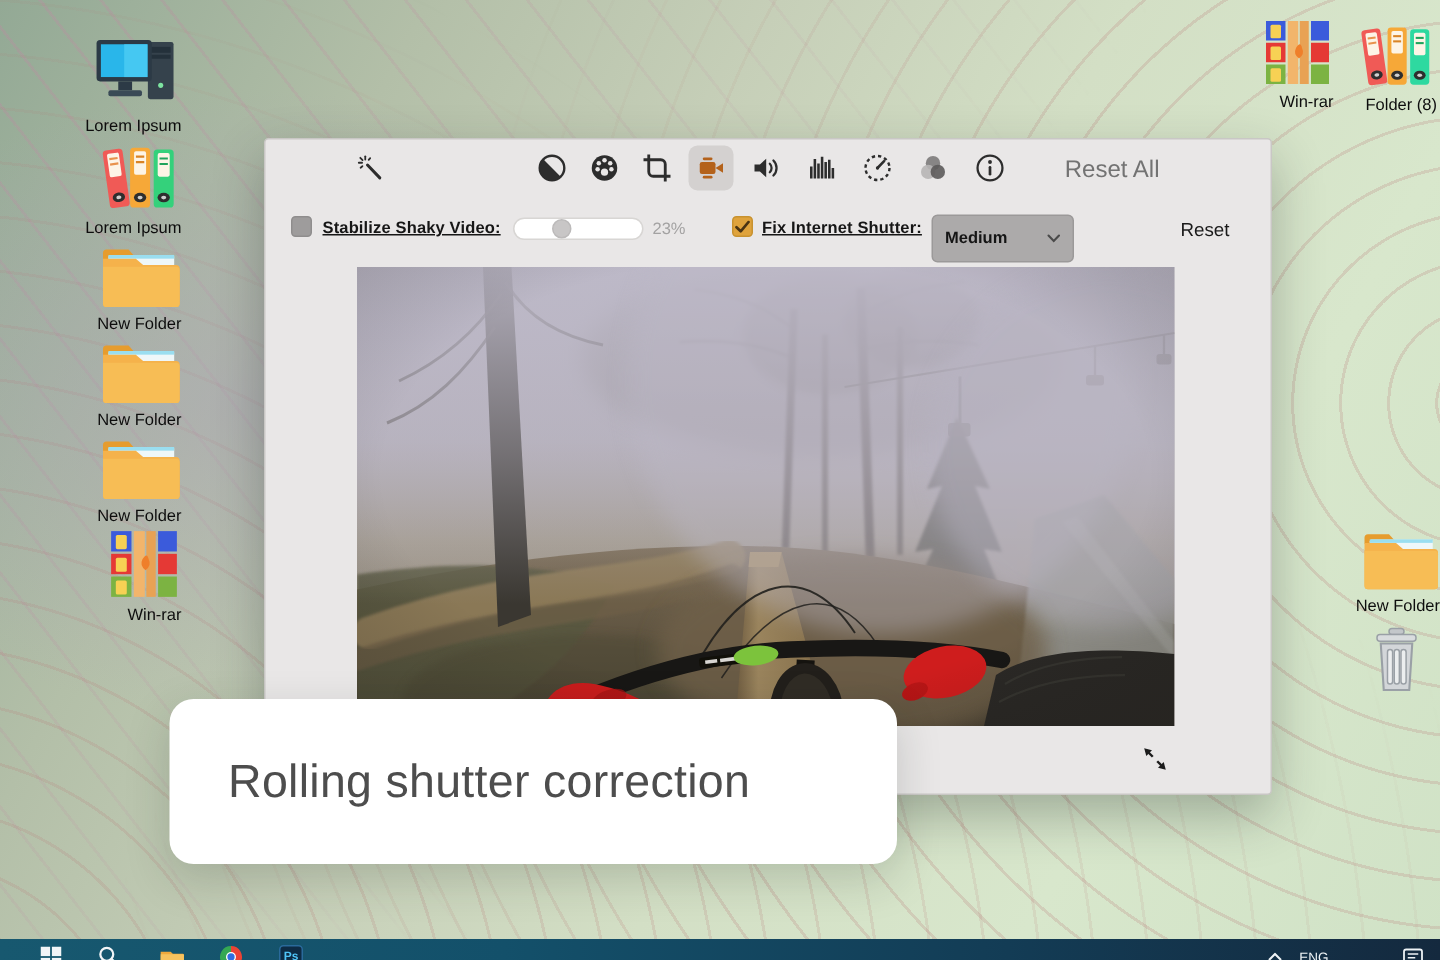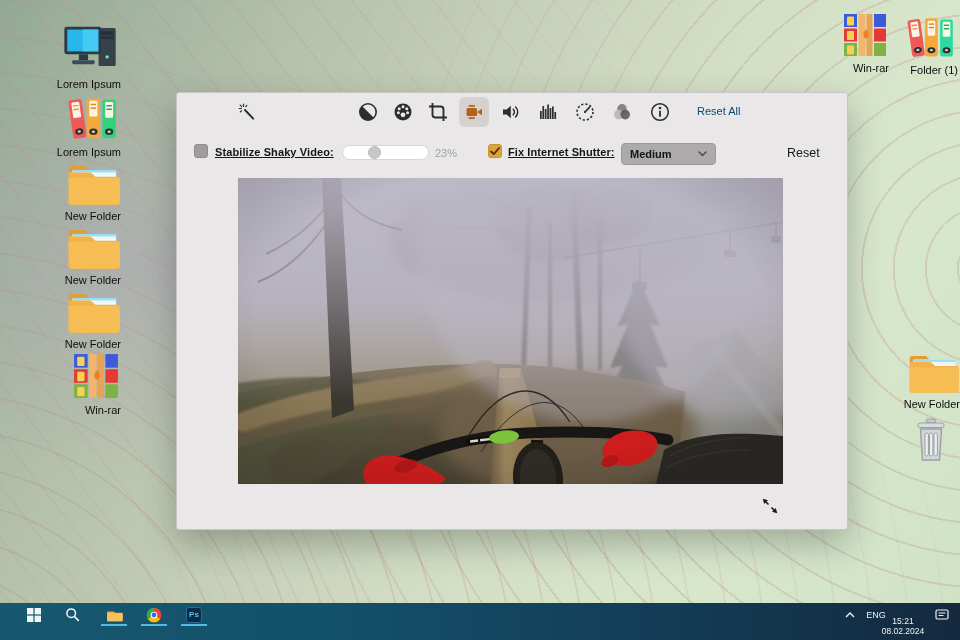--- a/index.html
+++ b/index.html
@@ -213,7 +213,7 @@
           <ellipse cx="34.5" cy="29.5" rx="1.4" ry="1" fill="#cfcfcf"></ellipse>
       </svg>
     </div>
-    <div class="dlabel">Folder (1)</div>
+    <div class="dlabel">Folder (8)</div>
   </div>
 
 

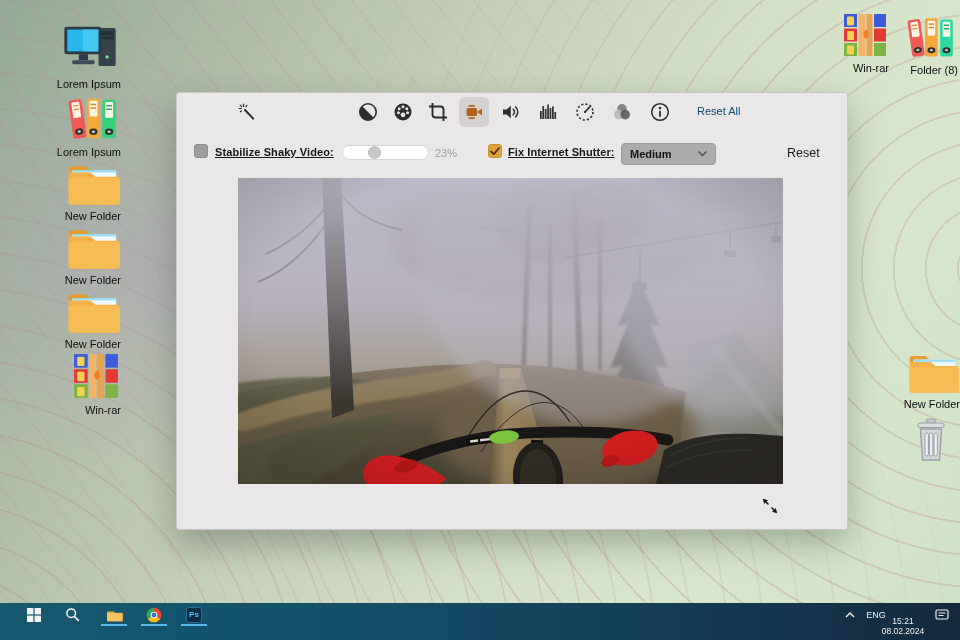--- a/index.html
+++ b/index.html
@@ -27,7 +27,7 @@
     border:1px solid #c9c7c5;border-radius:3px;box-shadow:0 14px 34px rgba(30,40,35,.30);box-sizing:border-box;}
   .tbico{position:absolute;top:4px;width:30px;height:30px;display:flex;align-items:center;justify-content:center;border-radius:6px;}
   .tbico.active{background:#d4d1d0;}
-  .reset-all{position:absolute;top:12px;left:520px;width:76px;font-size:11px;color:#0c4a6e;}
+  .reset-all{position:absolute;top:12px;left:520px;width:76px;text-align:right;font-size:16px;color:#737373;}
   .ctl-label{position:absolute;font-size:11px;font-weight:700;color:#161616;letter-spacing:.1px;text-decoration:underline;}
   .chk{position:absolute;width:14px;height:14px;border-radius:3px;}
   .chk.gray{background:#9e9c9c;border:1px solid #8f8d8d;box-sizing:border-box;}

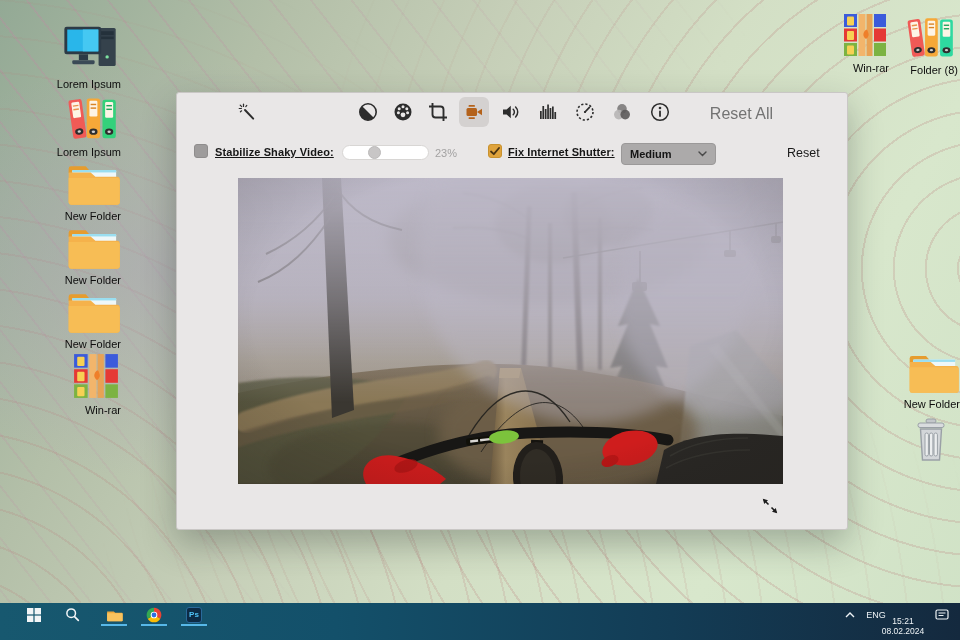--- a/index.html
+++ b/index.html
@@ -35,7 +35,7 @@
   .slider{position:absolute;width:87px;height:15px;background:#fff;border:1px solid #d8d6d4;border-radius:8px;box-sizing:border-box;}
   .slider .thumb{position:absolute;left:25px;top:0px;width:13px;height:13px;border-radius:50%;background:#c8c6c6;border:1px solid #bcbaba;box-sizing:border-box;}
   .pct{position:absolute;font-size:11px;color:#a3a2a2;}
-  .dropdown{position:absolute;width:95px;height:22px;background:#acaaaa;border:1px solid #9b9999;border-radius:4px;
+  .dropdown{position:absolute;width:95px;height:32px;background:#acaaaa;border:1px solid #9b9999;border-radius:4px;
     box-sizing:border-box;display:flex;align-items:center;padding:0 8px;font-size:11px;font-weight:700;color:#151515;}
   .dropdown svg{margin-left:auto;}
   .reset{position:absolute;font-size:12.5px;color:#1a1a1a;}

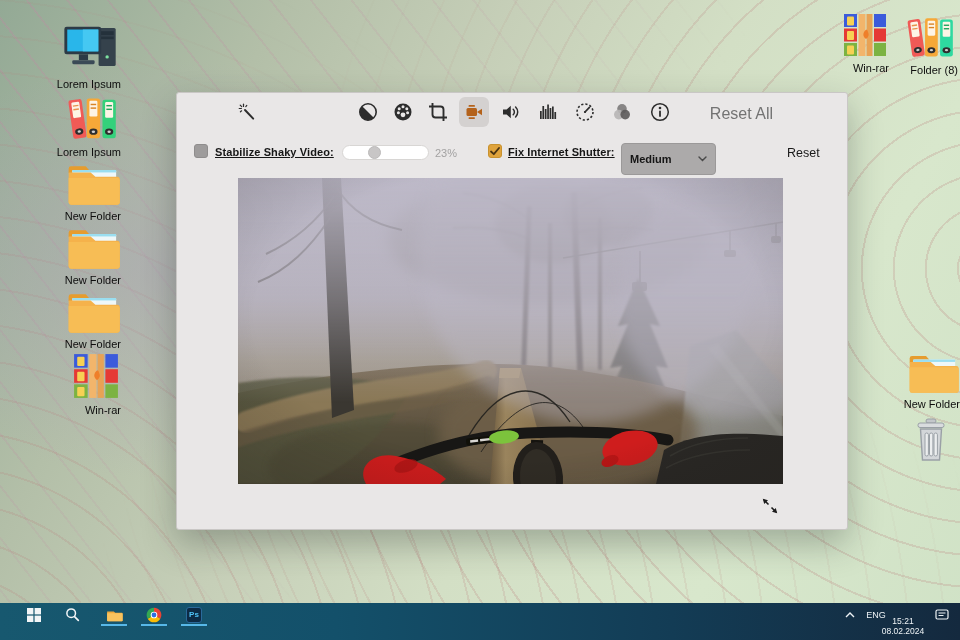--- a/index.html
+++ b/index.html
@@ -471,6 +471,9 @@
     </div>
   </div>
 
+  <div class="caption">
+    <span>Rolling shutter correction</span>
+  </div>
 
   <div class="taskbar">
     <div class="tb-item" style="left:24px;width:20px">

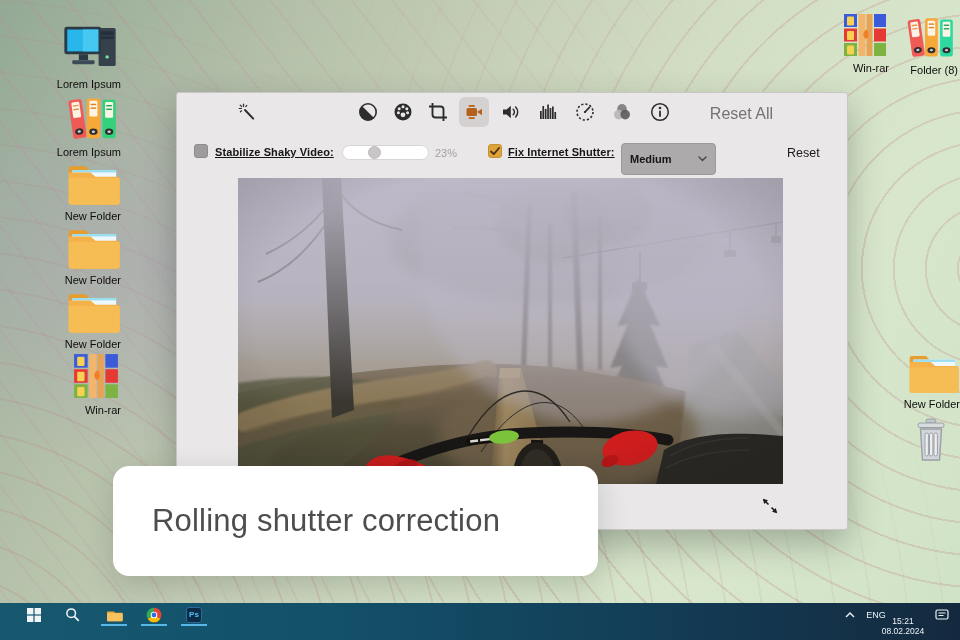--- a/index.html
+++ b/index.html
@@ -46,7 +46,7 @@
     box-shadow:0 10px 30px rgba(30,40,35,.18);display:flex;align-items:center;z-index:5;}
   .caption span{padding-left:39px;font-size:31px;color:#4d4d4d;letter-spacing:.2px;}
   
-  .taskbar{position:absolute;left:0;bottom:0;width:960px;height:37px;
+  .taskbar{position:absolute;left:0;bottom:0;width:960px;height:14px;
     background:linear-gradient(90deg,#17586f 0%,#13506a 35%,#133c55 70%,#14293e 100%);z-index:6;}
   .tb-item{position:absolute;top:0;height:23px;display:flex;align-items:center;justify-content:center;}
   .tb-underline{position:absolute;bottom:0;height:2.5px;width:26px;background:#57b8e8;}

